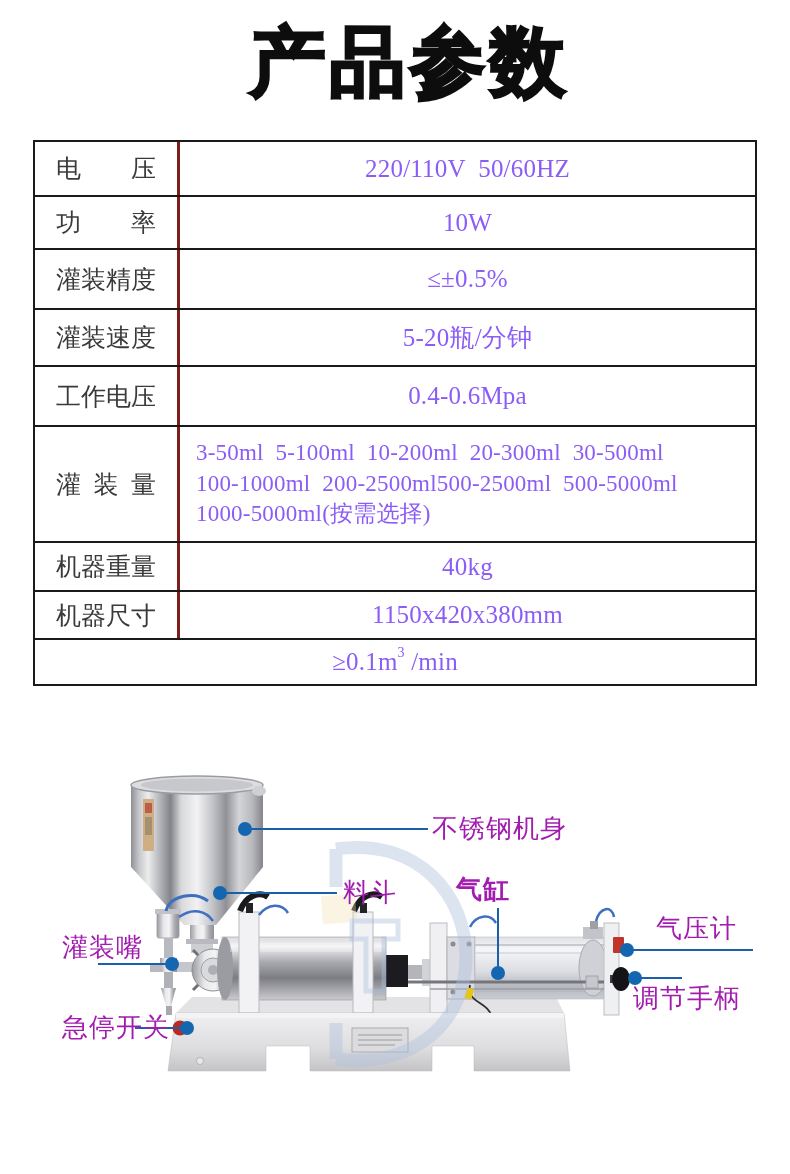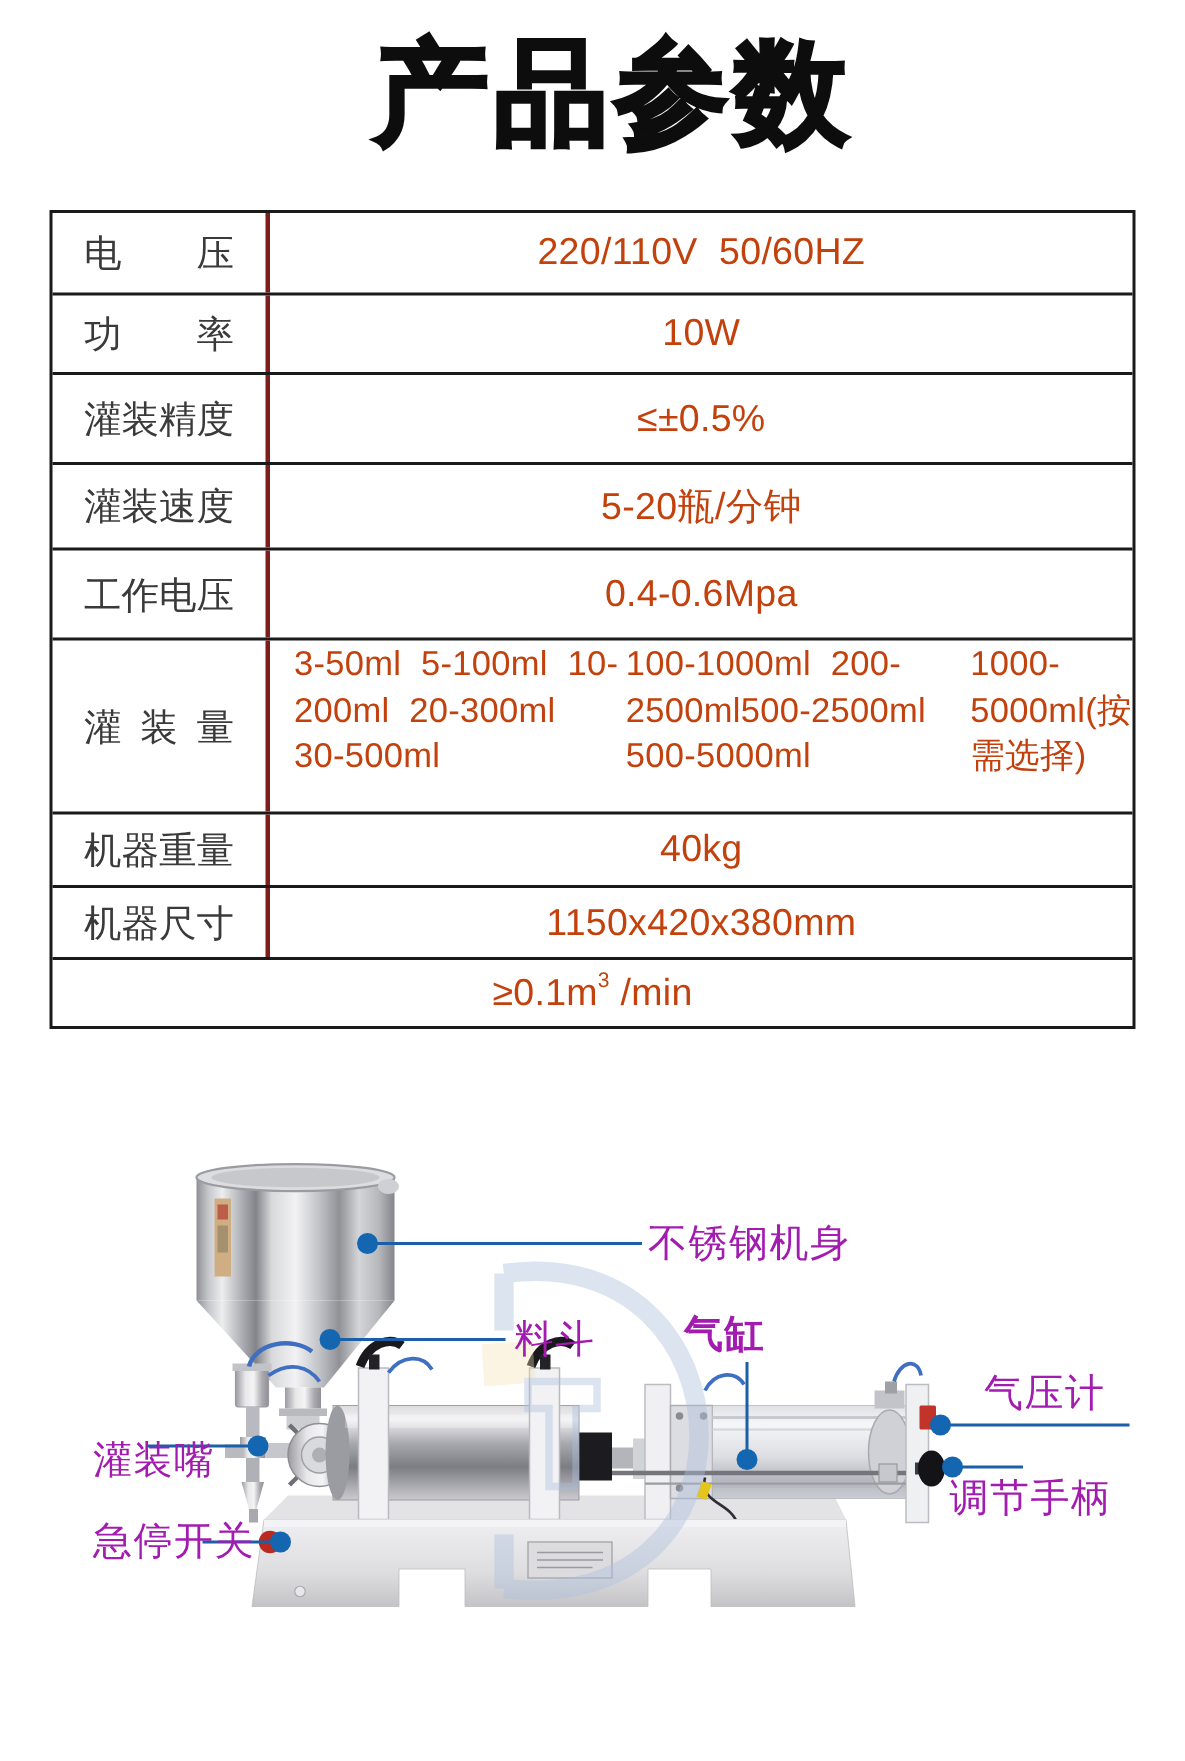--- a/index.html
+++ b/index.html
@@ -53,9 +53,10 @@
     flex: 1;
     display: flex; align-items: center; justify-content: center;
     font-size: 25px;
-    color: #c2410c;
+    color: #8b5cf6;
     white-space: pre-wrap;
     letter-spacing: 0.2px;
+    font-family: Liberation Serif, serif;
   }
   .spec-value.multiline {
     flex-direction: row;

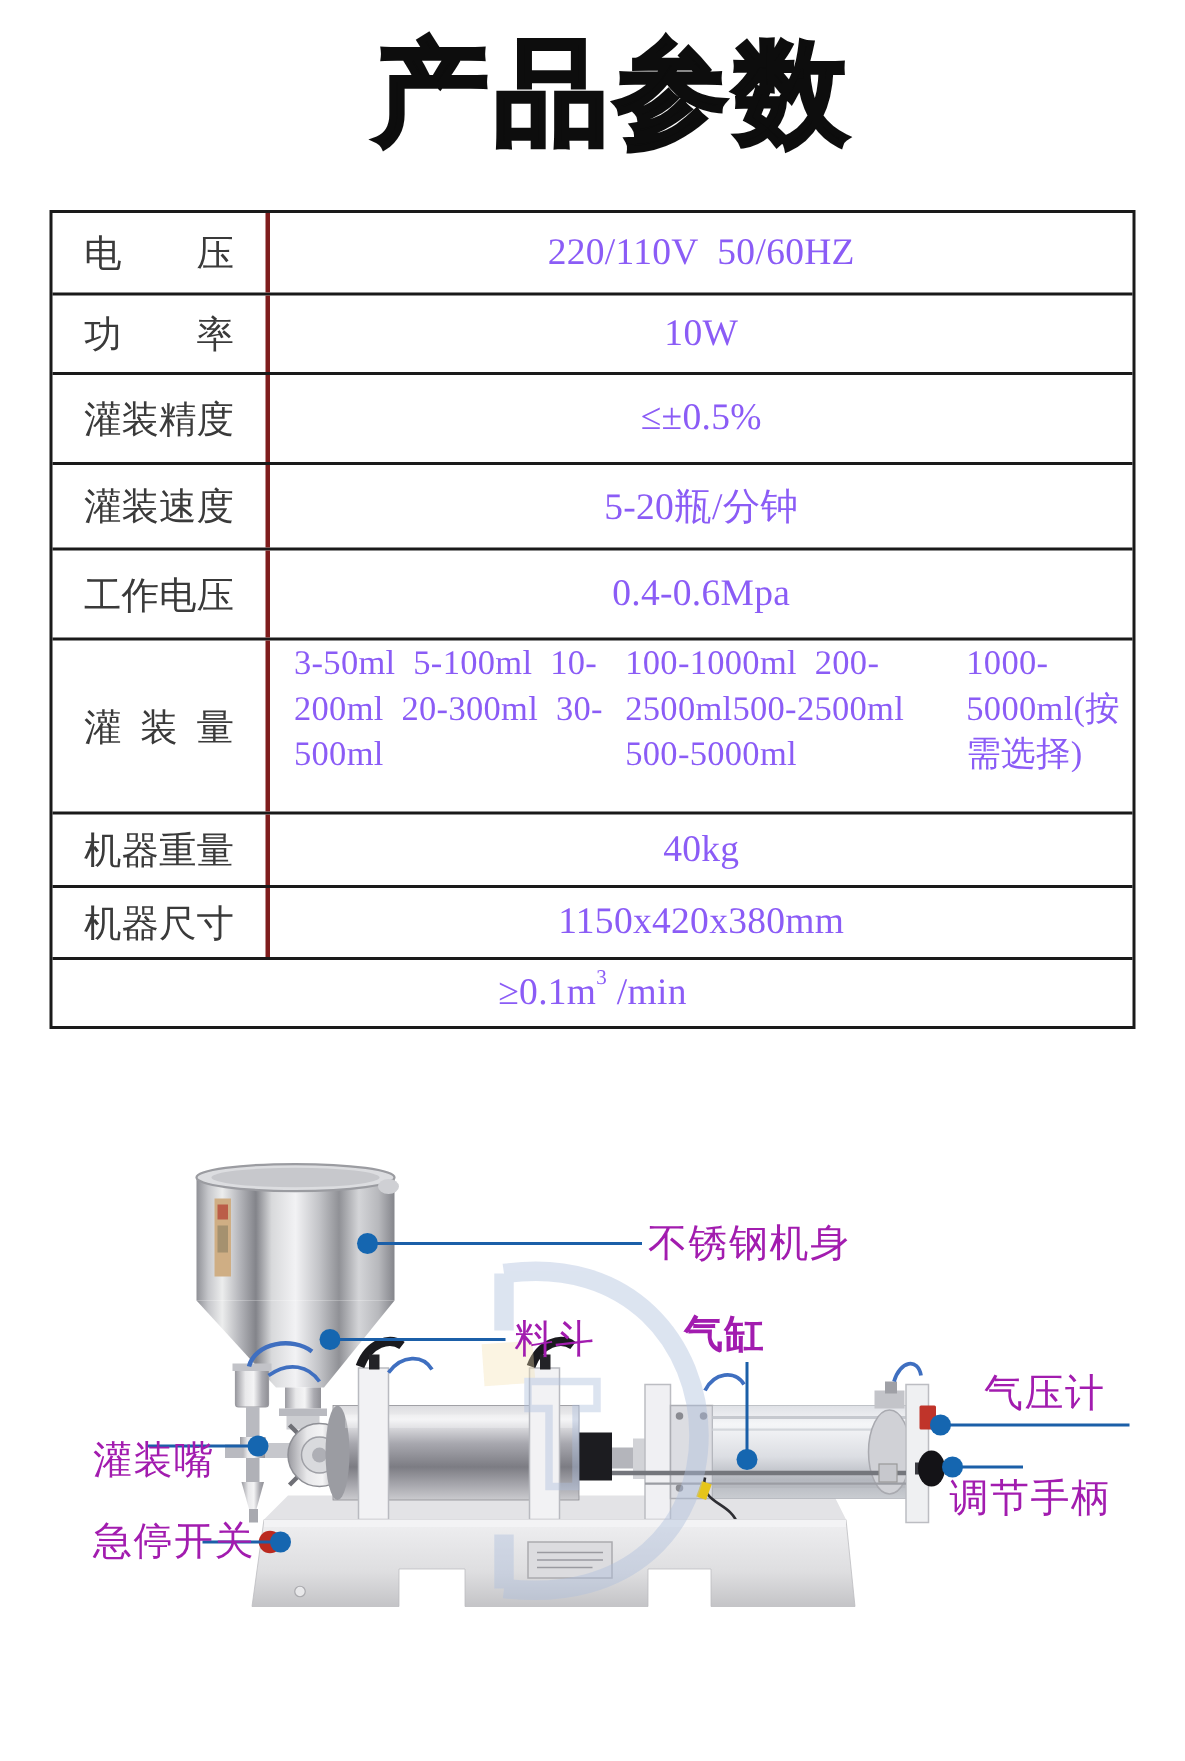--- a/index.html
+++ b/index.html
@@ -59,7 +59,7 @@
     font-family: Liberation Serif, serif;
   }
   .spec-value.multiline {
-    flex-direction: row;
+    flex-direction: column;
     align-items: flex-start;
     justify-content: center;
     padding-left: 16px;

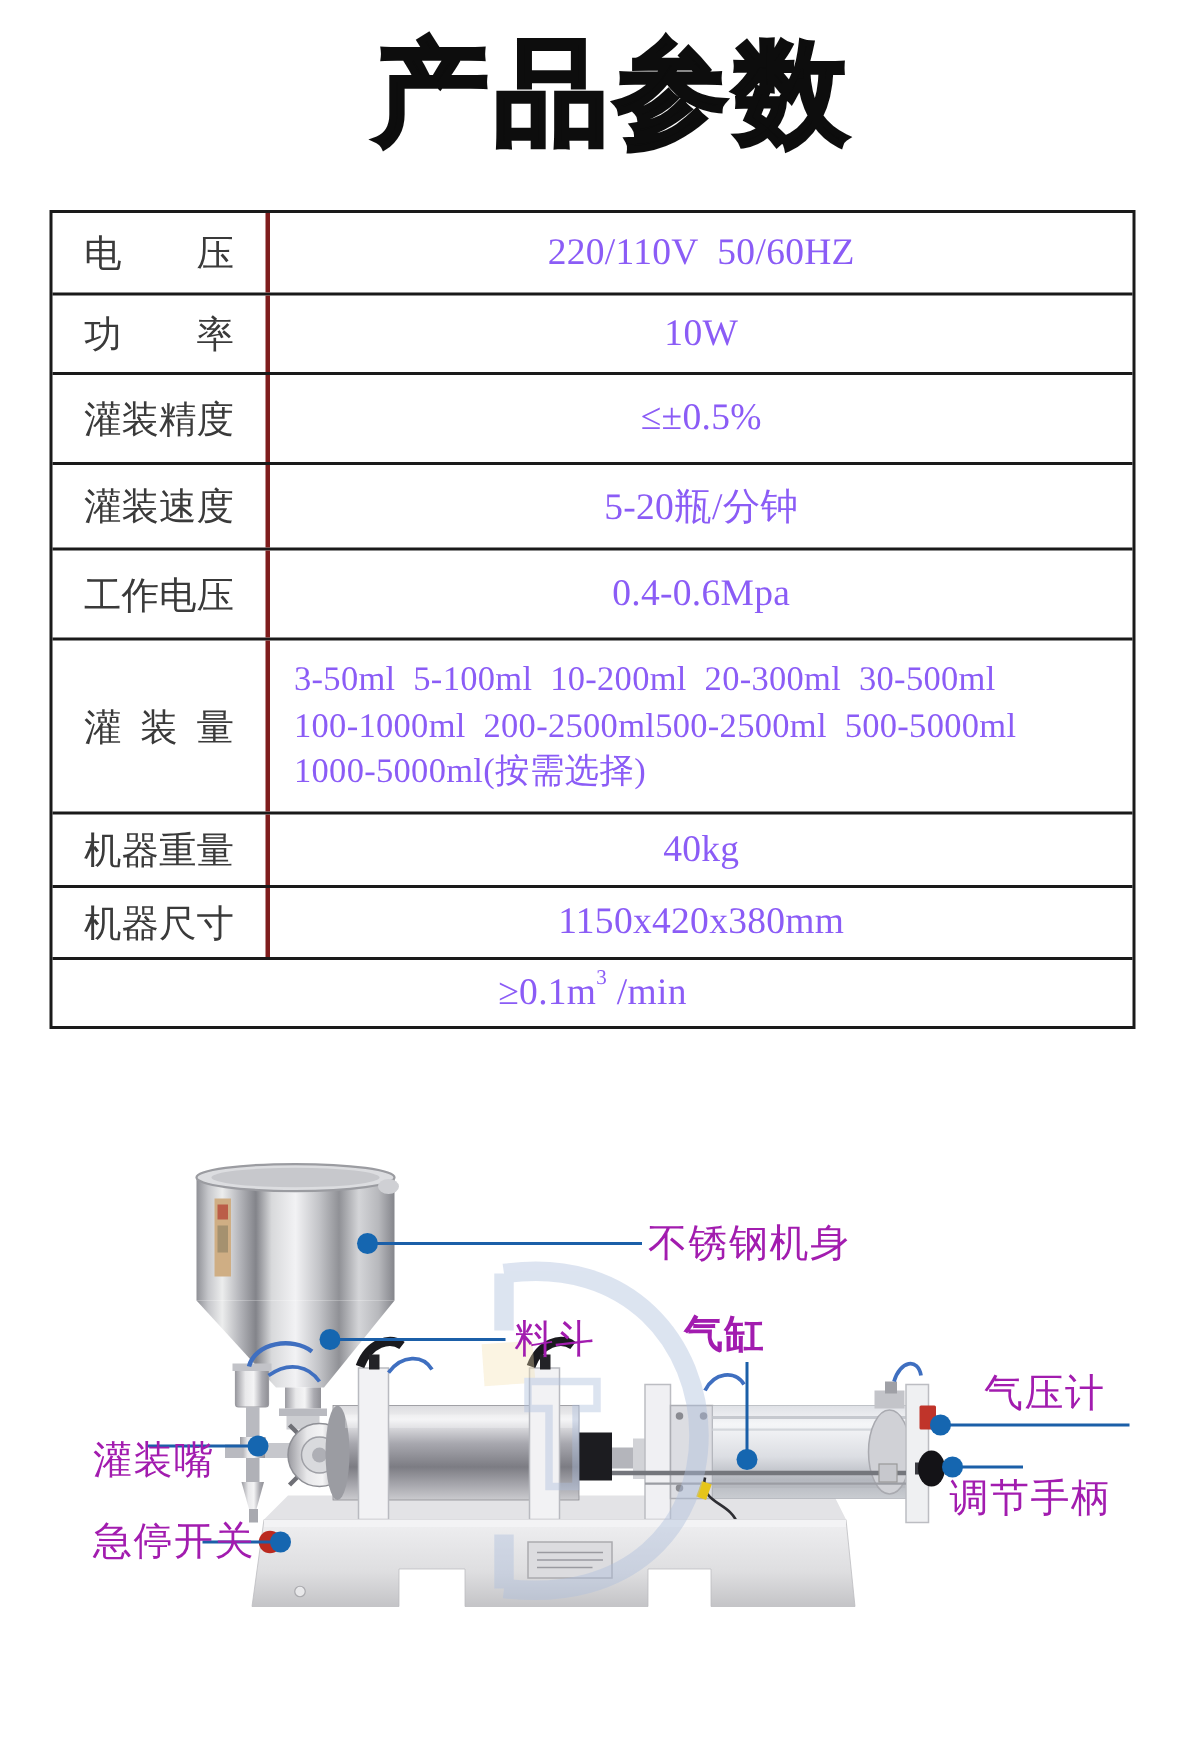--- a/index.html
+++ b/index.html
@@ -81,7 +81,7 @@
   .co-hopper { left: 343px; top: 875px; }
   .co-aircyl { left: 456px; top: 872px; font-weight: bold; }
   .co-gauge  { left: 656px; top: 911px; }
-  .co-nozzle { left: 62px;  top: 956px; }
+  .co-nozzle { left: 62px;  top: 930px; }
   .co-handle { left: 633px; top: 981px; }
   .co-estop  { left: 62px;  top: 1010px; }
 </style>

